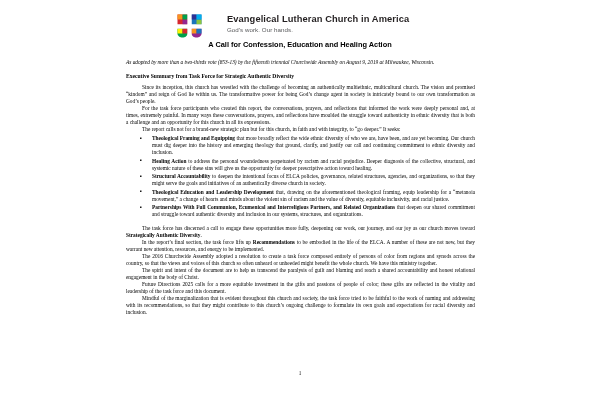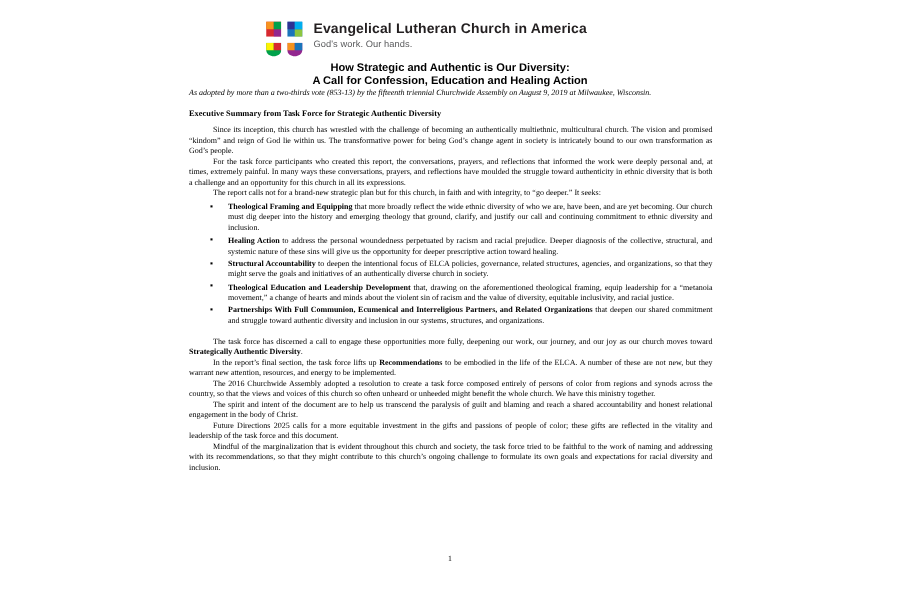--- a/index.html
+++ b/index.html
@@ -29,7 +29,7 @@
     top: 13px;
     display: flex;
     align-items: flex-start;
-    gap: 6px;
+    gap: 24px;
   }
   .elca-logo {
     width: 27px;

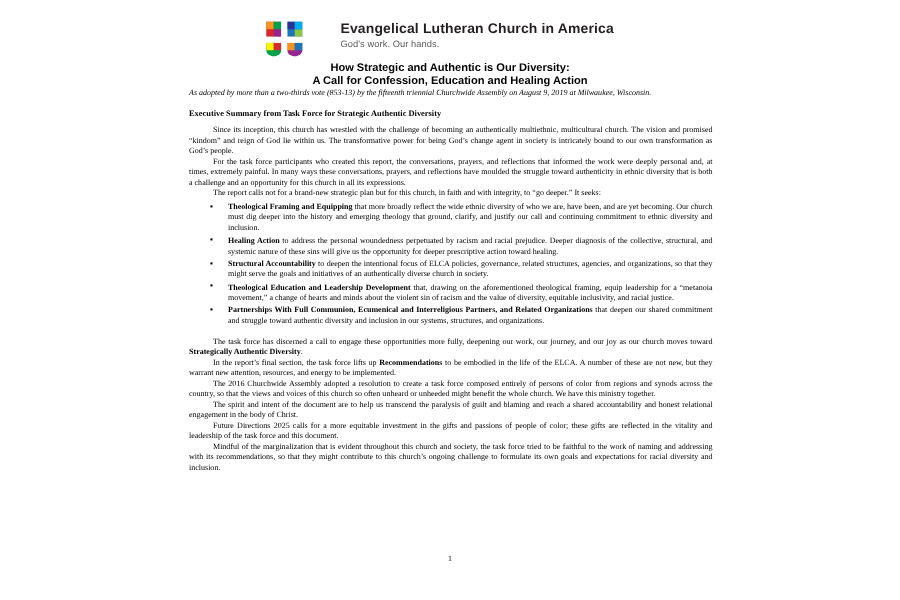--- a/index.html
+++ b/index.html
@@ -184,7 +184,6 @@
   </div>
 
   <div class="doc-title">
-    <span class="line">How Strategic and Authentic is Our Diversity:</span>
     <span class="line">A Call for Confession, Education and Healing Action</span>
   </div>
 

